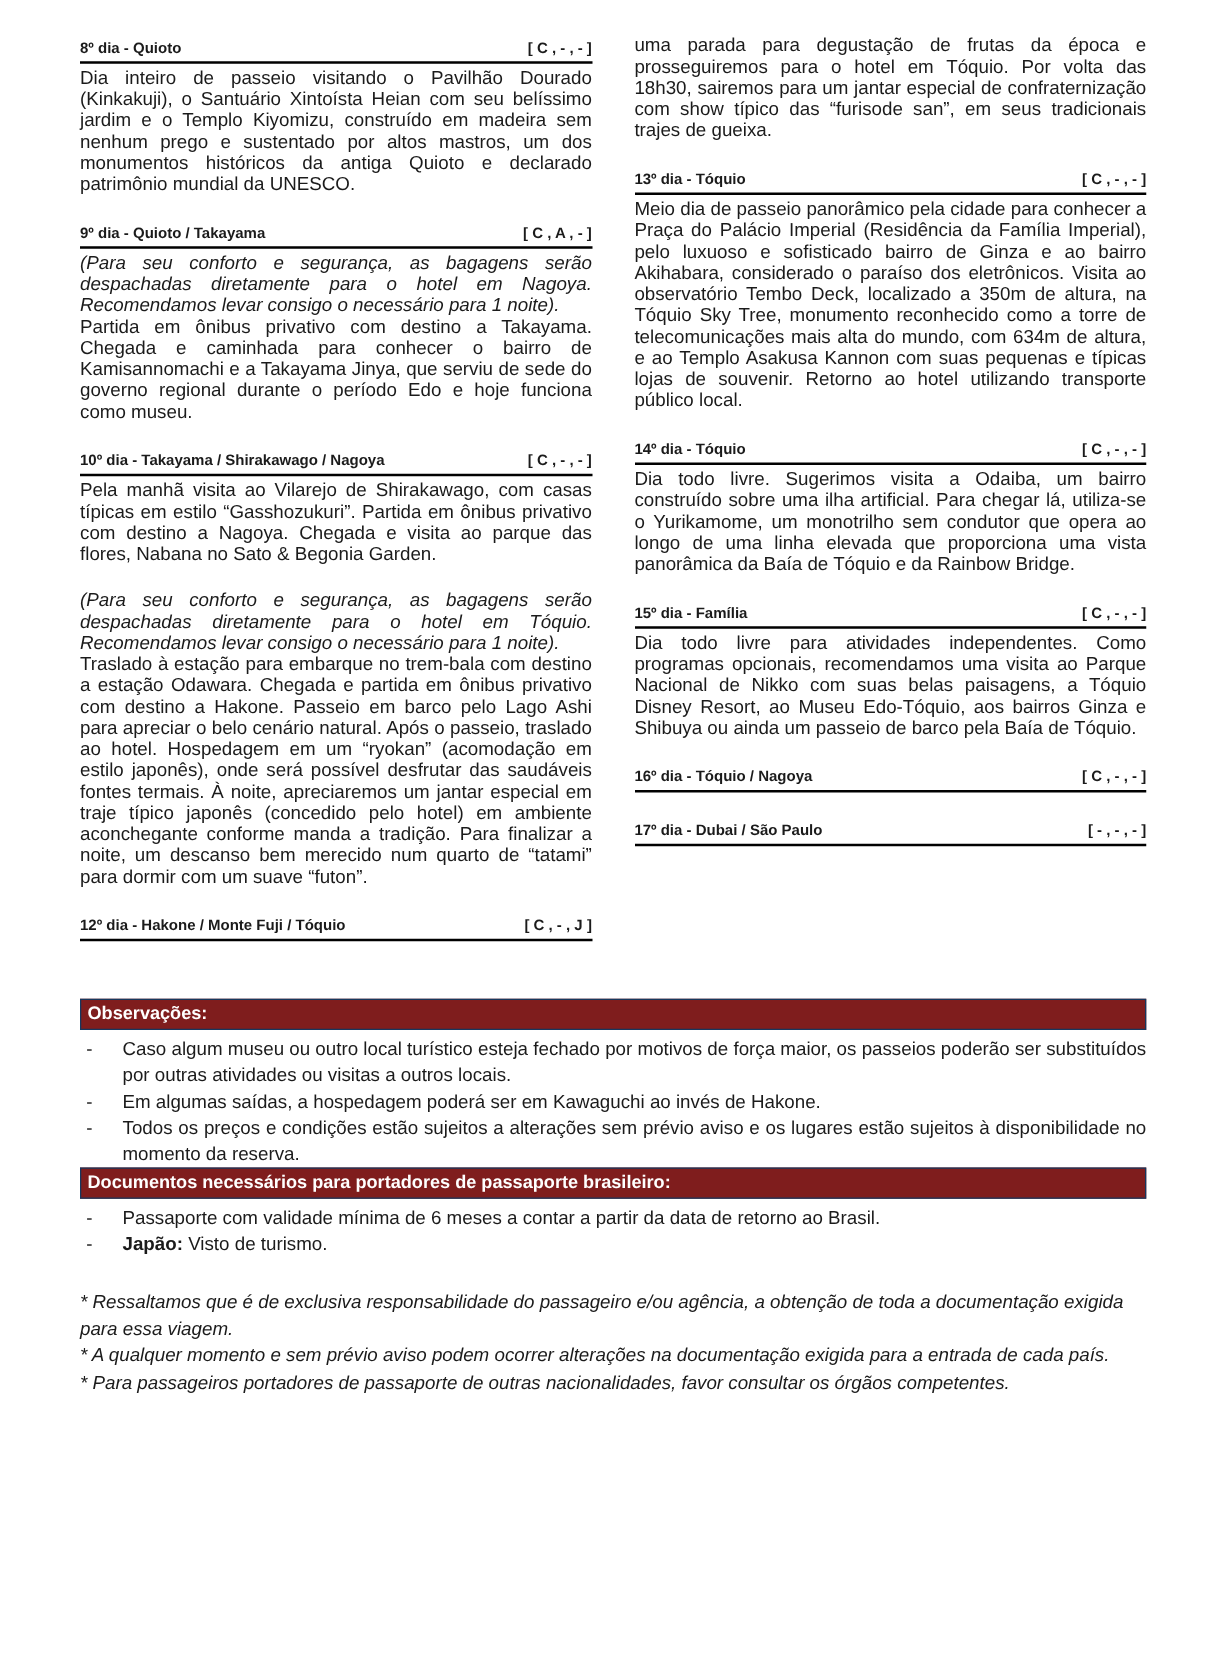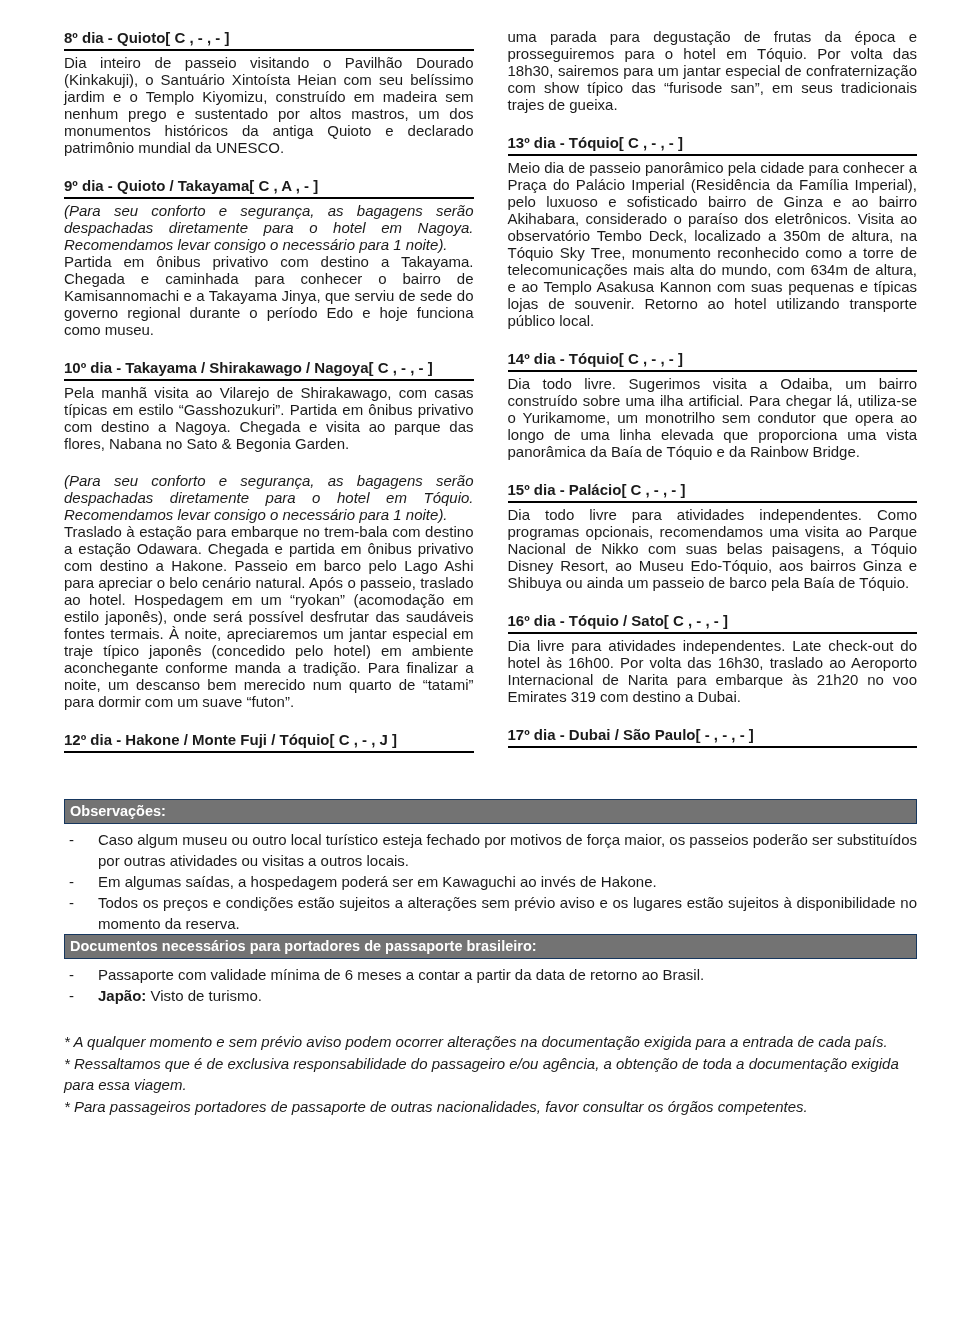--- a/index.html
+++ b/index.html
@@ -19,10 +19,10 @@
   section.day { margin-bottom: 20px; }
   .day-header {
     display: flex;
-    justify-content: flex-start;
+    justify-content: space-between;
     align-items: baseline;
     font-weight: bold;
-    font-size: 15px;
+    font-size: 12px;
     line-height: 20px;
     border-bottom: 2px solid #000;
     padding-bottom: 1px;

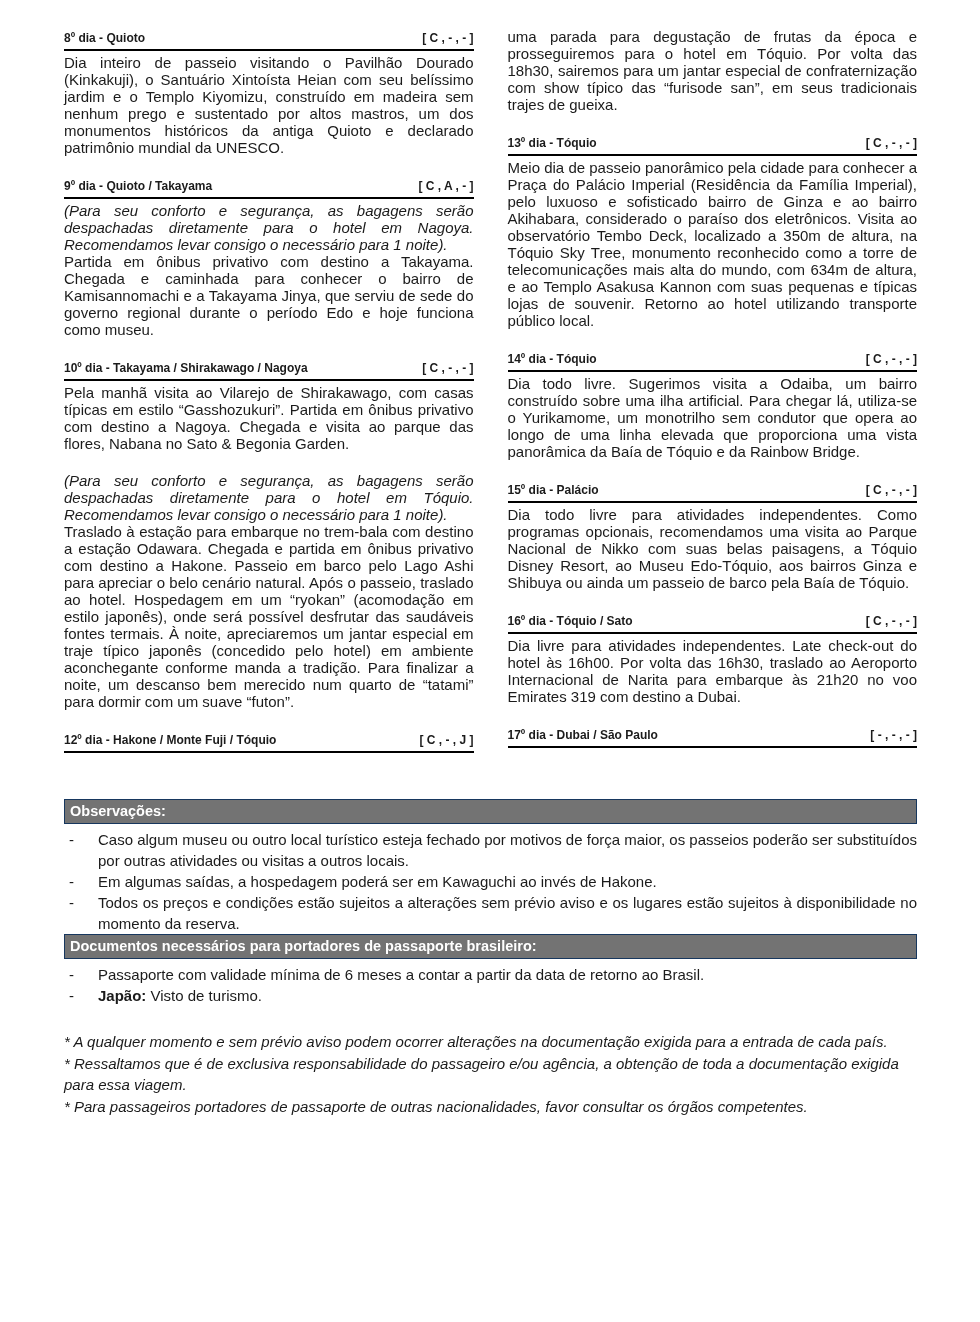--- a/index.html
+++ b/index.html
@@ -124,7 +124,7 @@
         </section>
         <section class="day">
           <div class="day-header">
-            <span class="day-title">15º dia - Palácio</span>
+            <span class="day-title">15º dia - Família</span>
             <span class="day-code">[ C , - , - ]</span>
           </div>
           <p class="day-text">Dia todo livre para atividades independentes. Como programas opcionais, recomendamos uma visita ao Parque Nacional de Nikko com suas belas paisagens, a Tóquio Disney Resort, ao Museu Edo-Tóquio, aos bairros Ginza e Shibuya ou ainda um passeio de barco pela Baía de Tóquio.</p>

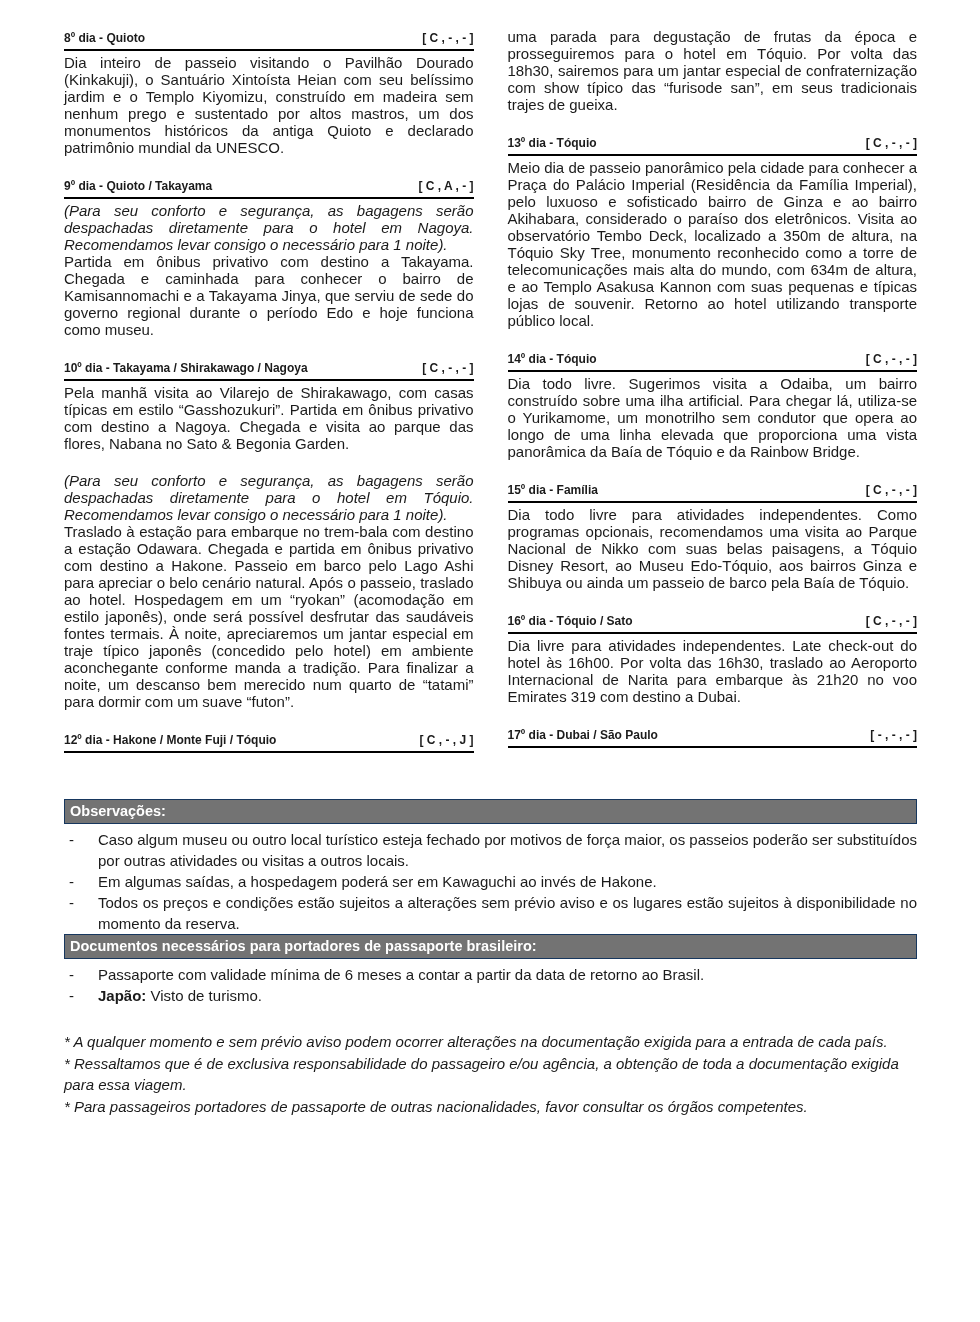--- a/index.html
+++ b/index.html
@@ -131,7 +131,7 @@
         </section>
         <section class="day">
           <div class="day-header">
-            <span class="day-title">16º dia - Tóquio / Sato</span>
+            <span class="day-title">16º dia - Tóquio / Nagoya</span>
             <span class="day-code">[ C , - , - ]</span>
           </div>
           <p class="day-text">Dia livre para atividades independentes. Late check-out do hotel às 16h00. Por volta das 16h30, traslado ao Aeroporto Internacional de Narita para embarque às 21h20 no voo Emirates 319 com destino a Dubai.</p>

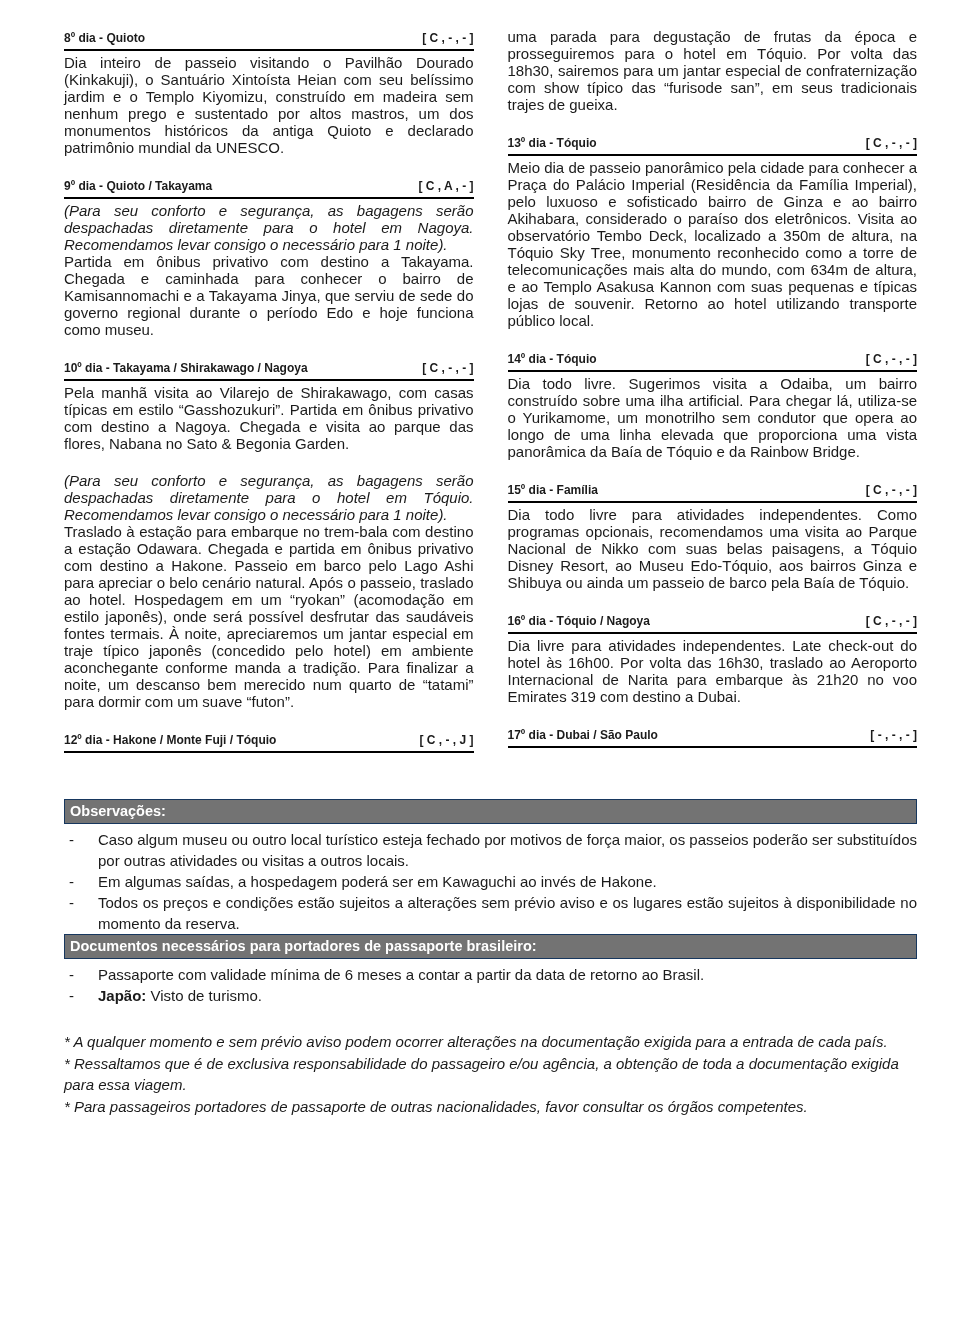--- a/index.html
+++ b/index.html
@@ -134,7 +134,6 @@
             <span class="day-title">16º dia - Tóquio / Nagoya</span>
             <span class="day-code">[ C , - , - ]</span>
           </div>
-          <p class="day-text">Dia livre para atividades independentes. Late check-out do hotel às 16h00. Por volta das 16h30, traslado ao Aeroporto Internacional de Narita para embarque às 21h20 no voo Emirates 319 com destino a Dubai.</p>
         </section>
         <section class="day">
           <div class="day-header">

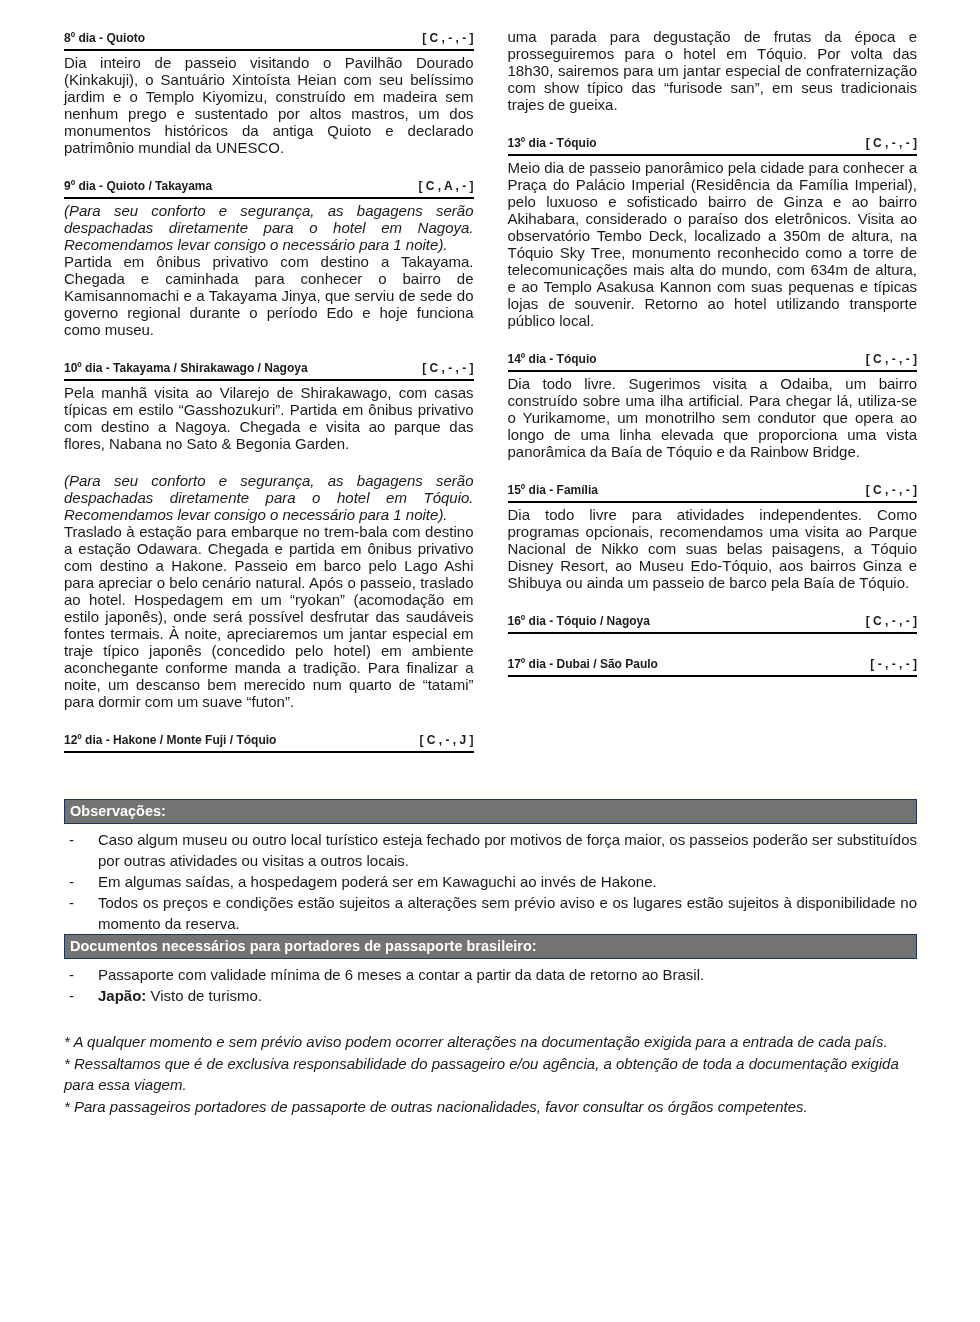--- a/index.html
+++ b/index.html
@@ -39,7 +39,7 @@
   p.day-text.italic { font-style: italic; }
 
   .band {
-    background: #737373;
+    background: #7f1d1d;
     color: #ffffff;
     font-weight: bold;
     font-size: 14.5px;

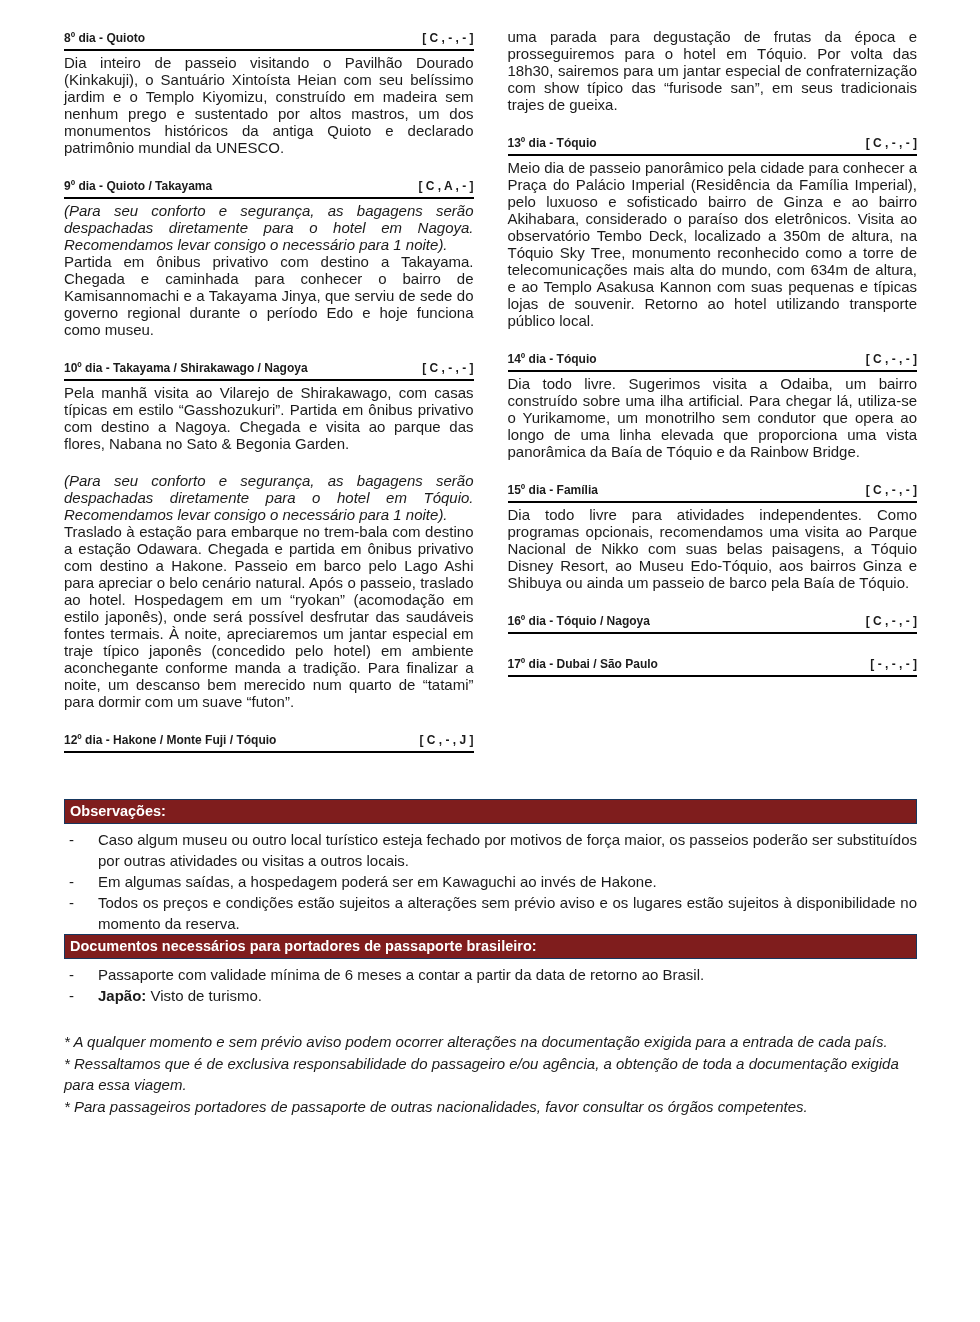--- a/index.html
+++ b/index.html
@@ -177,8 +177,8 @@
     </div>
 
   <div class="footnotes" id="footnotes">
+      <p class="footnote">* Ressaltamos que é de exclusiva responsabilidade do passageiro e/ou agência, a obtenção de toda a documentação exigida para essa viagem.</p>
       <p class="footnote">* A qualquer momento e sem prévio aviso podem ocorrer alterações na documentação exigida para a entrada de cada país.</p>
-      <p class="footnote">* Ressaltamos que é de exclusiva responsabilidade do passageiro e/ou agência, a obtenção de toda a documentação exigida para essa viagem.</p>
       <p class="footnote">* Para passageiros portadores de passaporte de outras nacionalidades, favor consultar os órgãos competentes.</p>
     </div>
 

